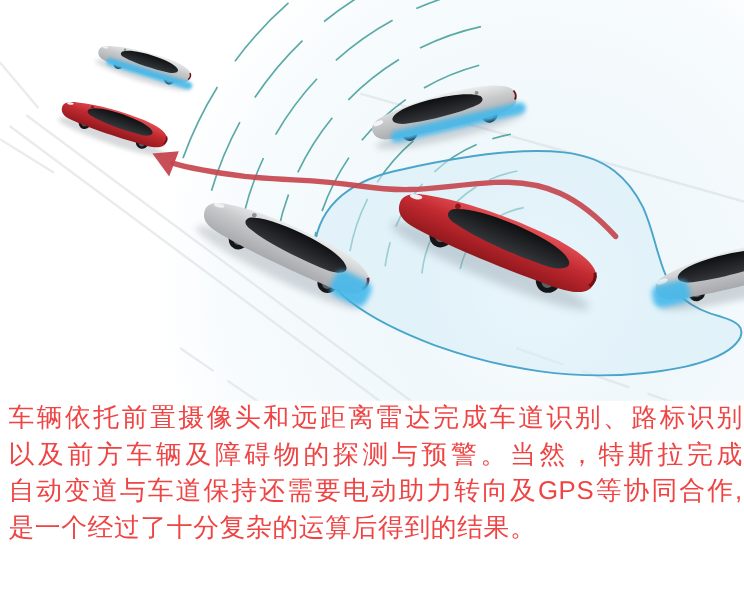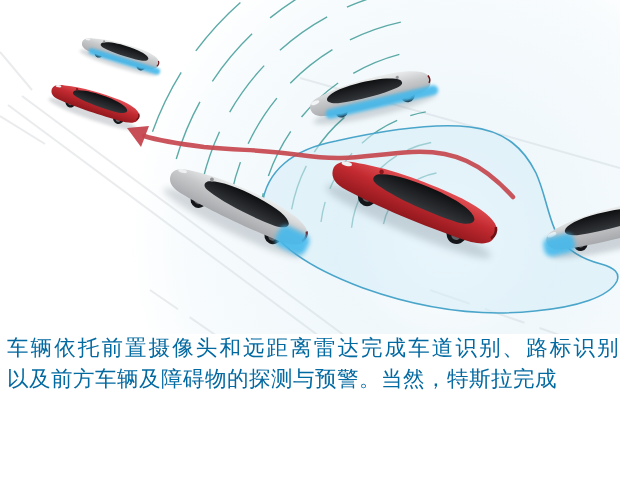--- a/index.html
+++ b/index.html
@@ -12,7 +12,7 @@
   #scene{display:block;}
   .caption{
     position:absolute;left:7px;top:333px;width:612px;
-    font-size:21.5px;line-height:30.6px;color:#0369a1;font-weight:300;
+    font-size:21.5px;line-height:30.6px;color:#ef4444;font-weight:300;
     letter-spacing:0.5px;
   }
   .cap-line{white-space:nowrap;text-align:justify;text-align-last:justify;overflow:hidden;}

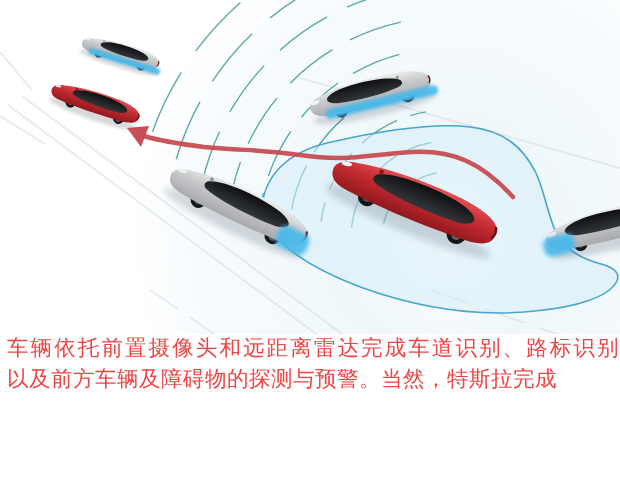--- a/index.html
+++ b/index.html
@@ -163,6 +163,7 @@
 <div class="caption">
   <div class="cap-line">车辆依托前置摄像头和远距离雷达完成车道识别、路标识别</div>
   <div class="cap-line">以及前方车辆及障碍物的探测与预警。当然，特斯拉完成</div>
+  <div class="cap-line">自动变道与车道保持还需要电动助力转向及GPS等协同合作,</div>
 </div>
 
 </body></html>

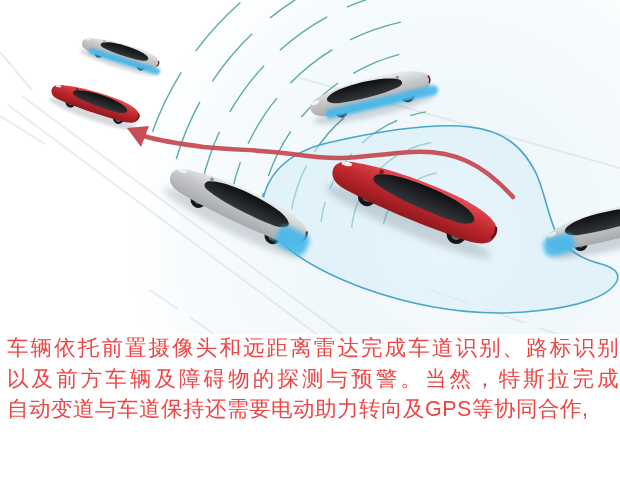--- a/index.html
+++ b/index.html
@@ -164,6 +164,7 @@
   <div class="cap-line">车辆依托前置摄像头和远距离雷达完成车道识别、路标识别</div>
   <div class="cap-line">以及前方车辆及障碍物的探测与预警。当然，特斯拉完成</div>
   <div class="cap-line">自动变道与车道保持还需要电动助力转向及GPS等协同合作,</div>
+  <div class="cap-line">是一个经过了十分复杂的运算后得到的结果。</div>
 </div>
 
 </body></html>

